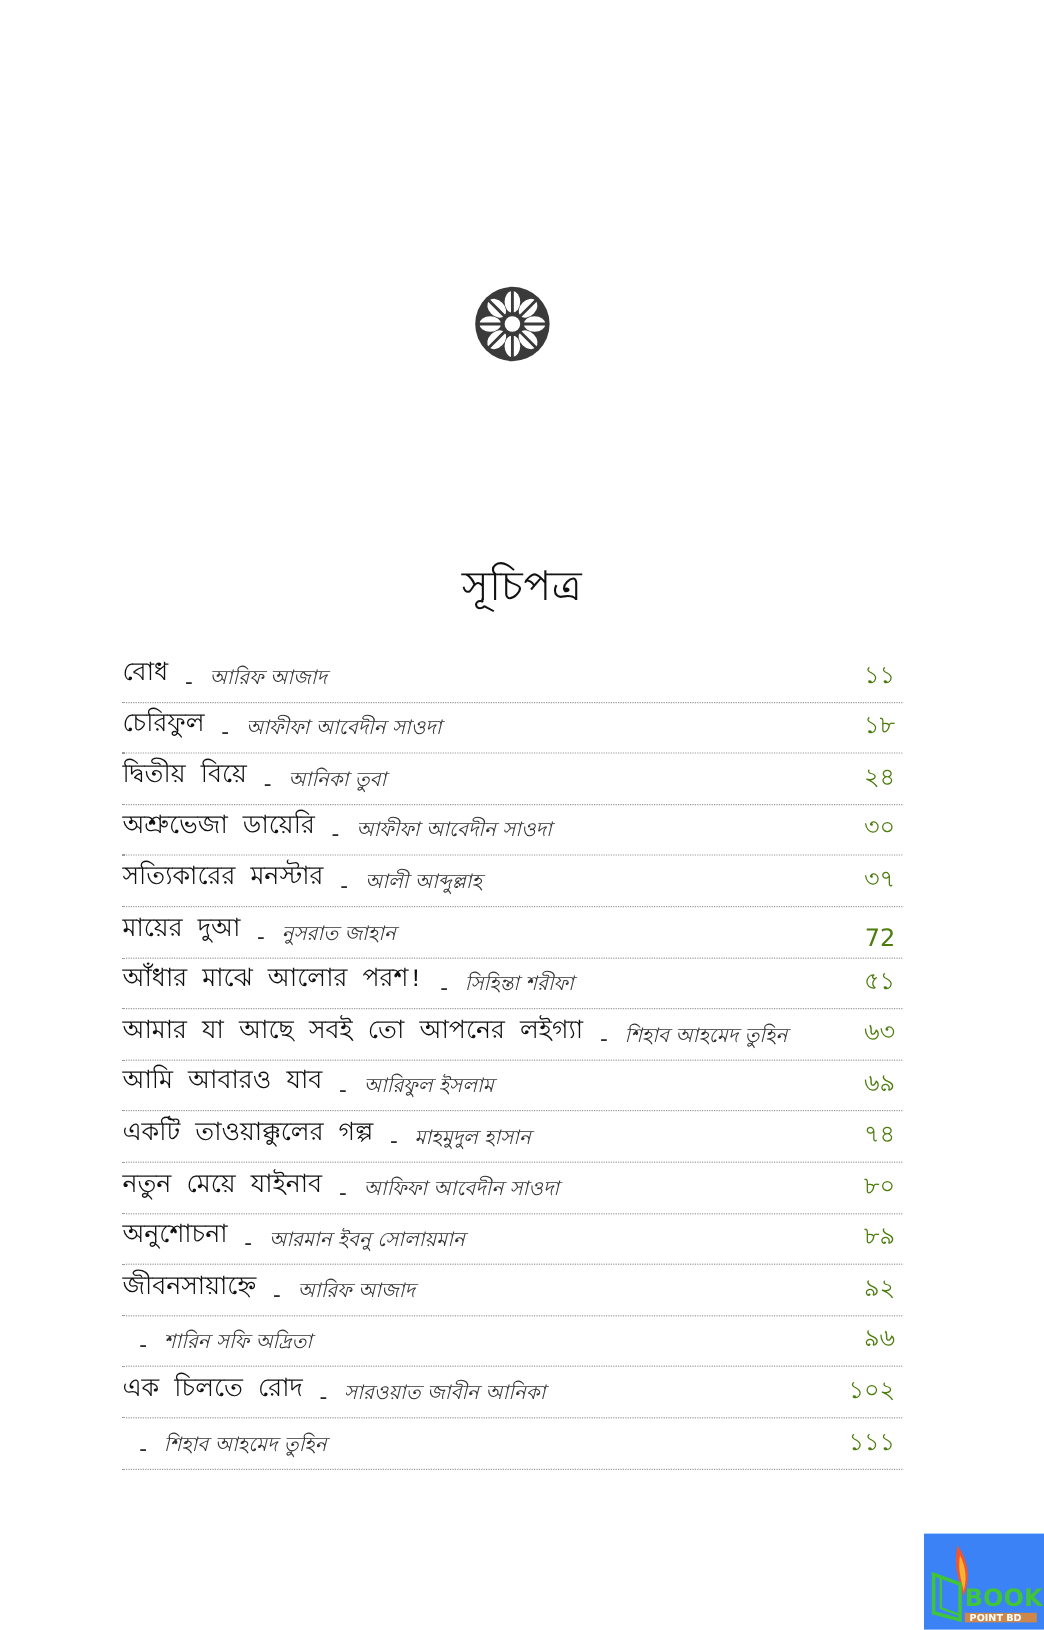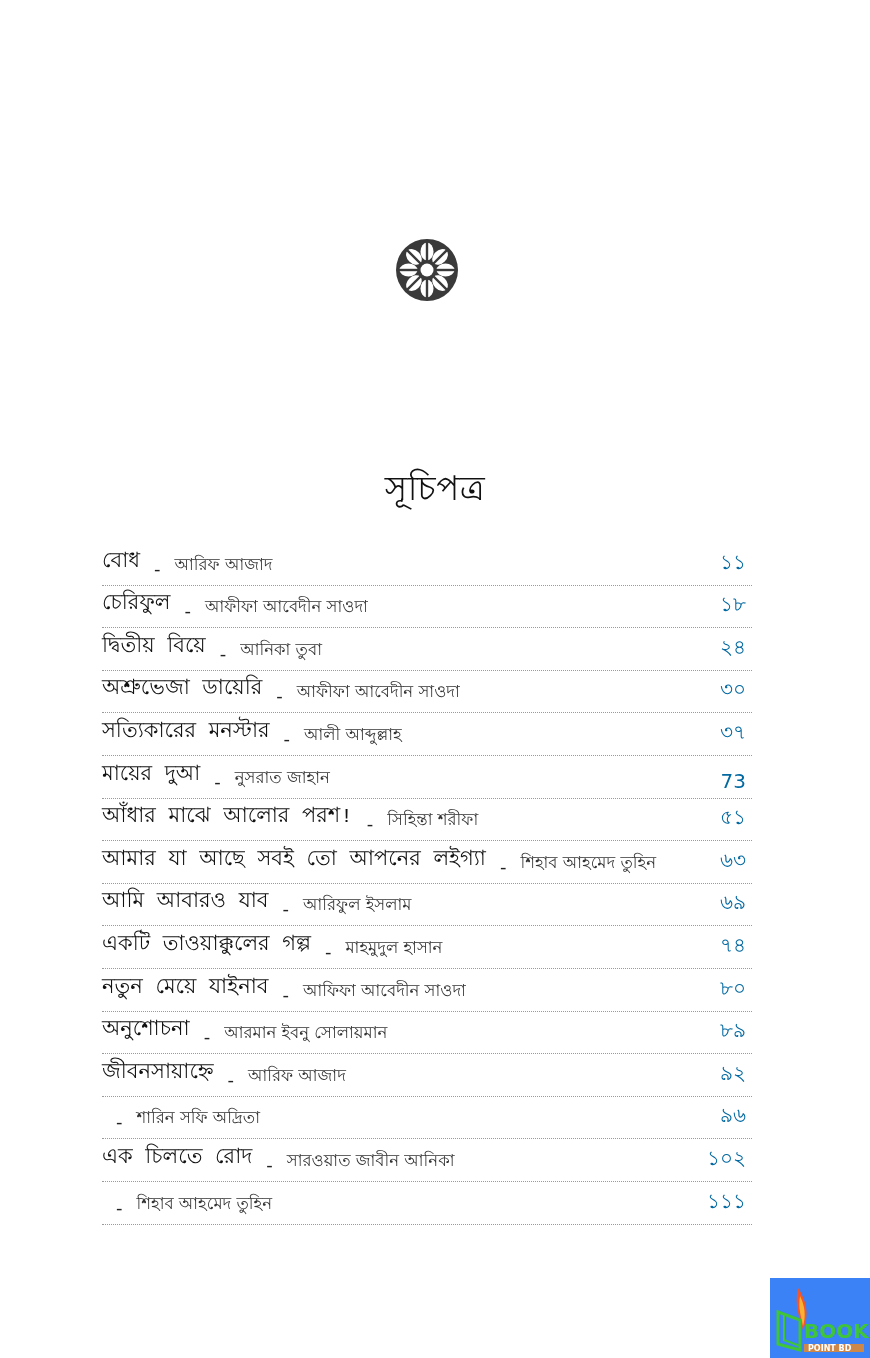--- a/index.html
+++ b/index.html
@@ -29,7 +29,7 @@
     }
     .toc-title { font-size: 21px; color: #111; white-space: nowrap; font-family: Liberation Mono, monospace; }
     .toc-dash { font-size: 18px; color: #222; margin: 0 14px 0 14px; }
-    .toc-author { font-size: 16.5px; color: #333; white-space: nowrap; }
+    .toc-author { font-size: 16.5px; color: #333; white-space: nowrap; font-style: italic; }
     .toc-page {
       position: absolute; right: 6px; bottom: 5px; font-size: 20px; color: #0369a1;
     }

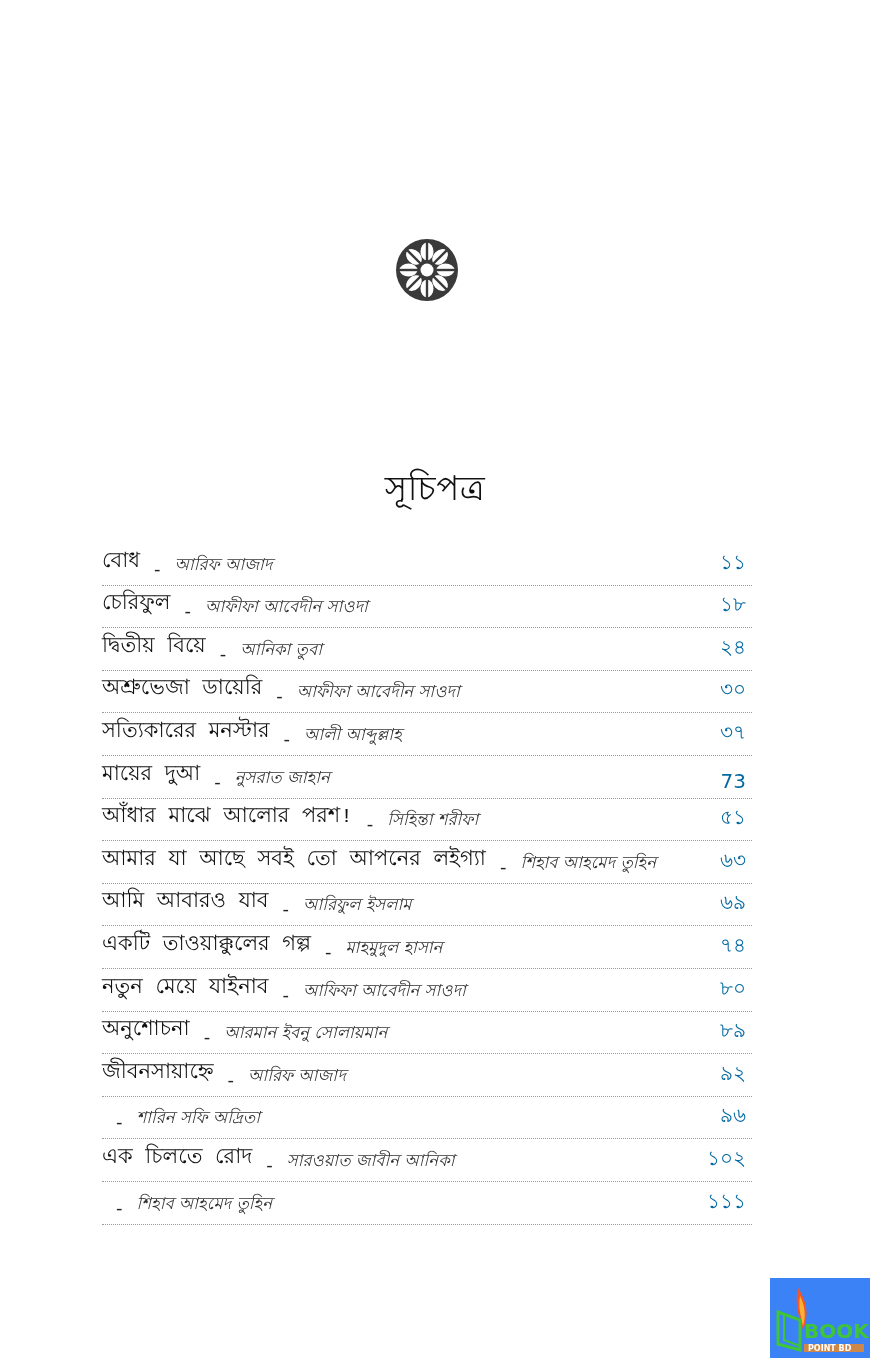--- a/index.html
+++ b/index.html
@@ -31,7 +31,7 @@
     .toc-dash { font-size: 18px; color: #222; margin: 0 14px 0 14px; }
     .toc-author { font-size: 16.5px; color: #333; white-space: nowrap; font-style: italic; }
     .toc-page {
-      position: absolute; right: 6px; bottom: 5px; font-size: 20px; color: #0369a1;
+      position: absolute; right: 6px; bottom: 5px; font-size: 20px; color: #4d7c0f;
     }
     .logo {
       position: absolute; left: 770px; top: 1278px; width: 100px; height: 80px;

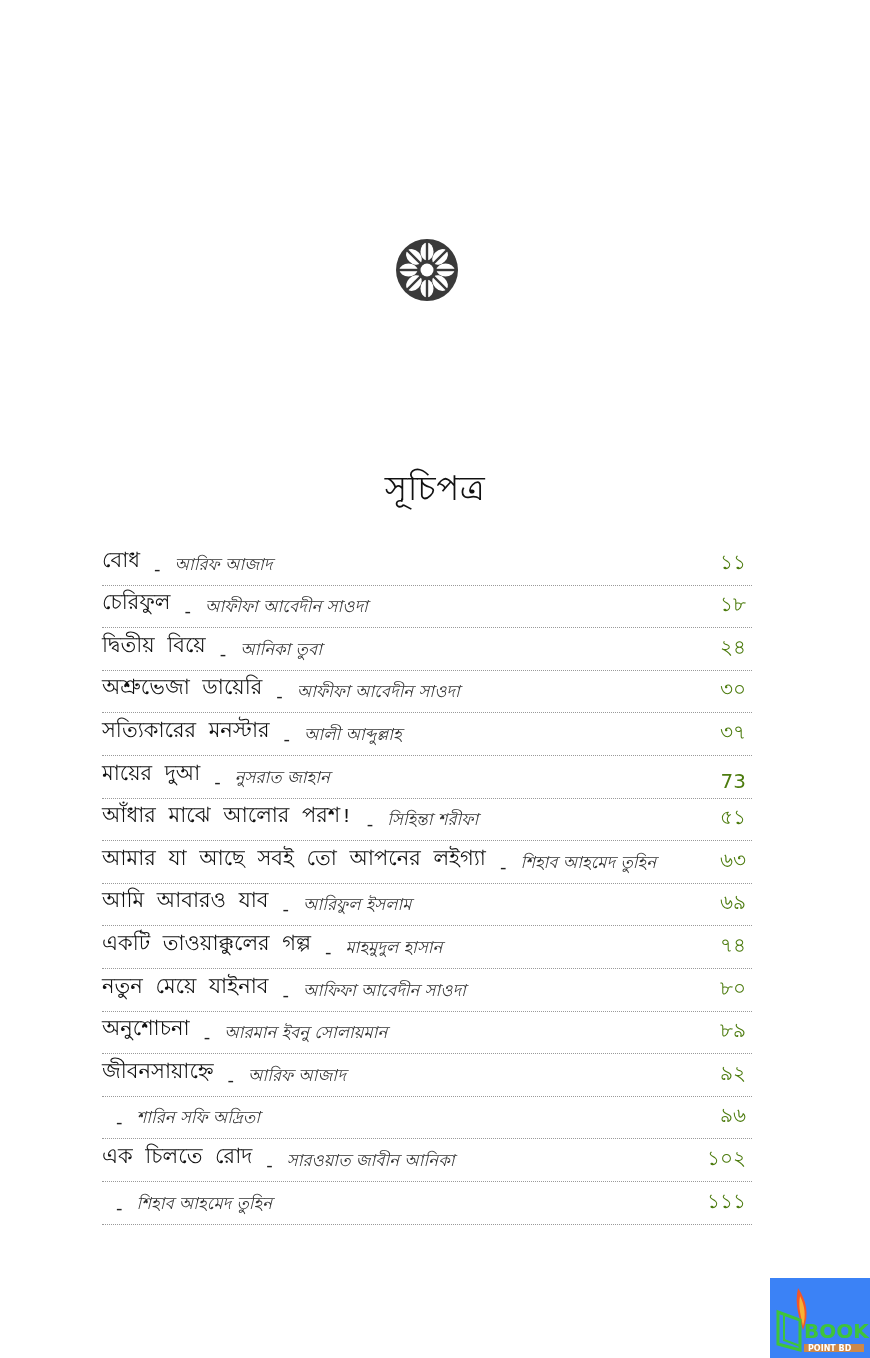--- a/index.html
+++ b/index.html
@@ -104,7 +104,7 @@
       <span class="toc-title">মায়ের দুআ</span>
       <span class="toc-dash">-</span>
       <span class="toc-author">নুসরাত জাহান</span>
-      <span class="toc-page">73</span>
+      <span class="toc-page">72</span>
     </li>
     <li class="toc-row">
       <span class="toc-title">আঁধার মাঝে আলোর পরশ!</span>

